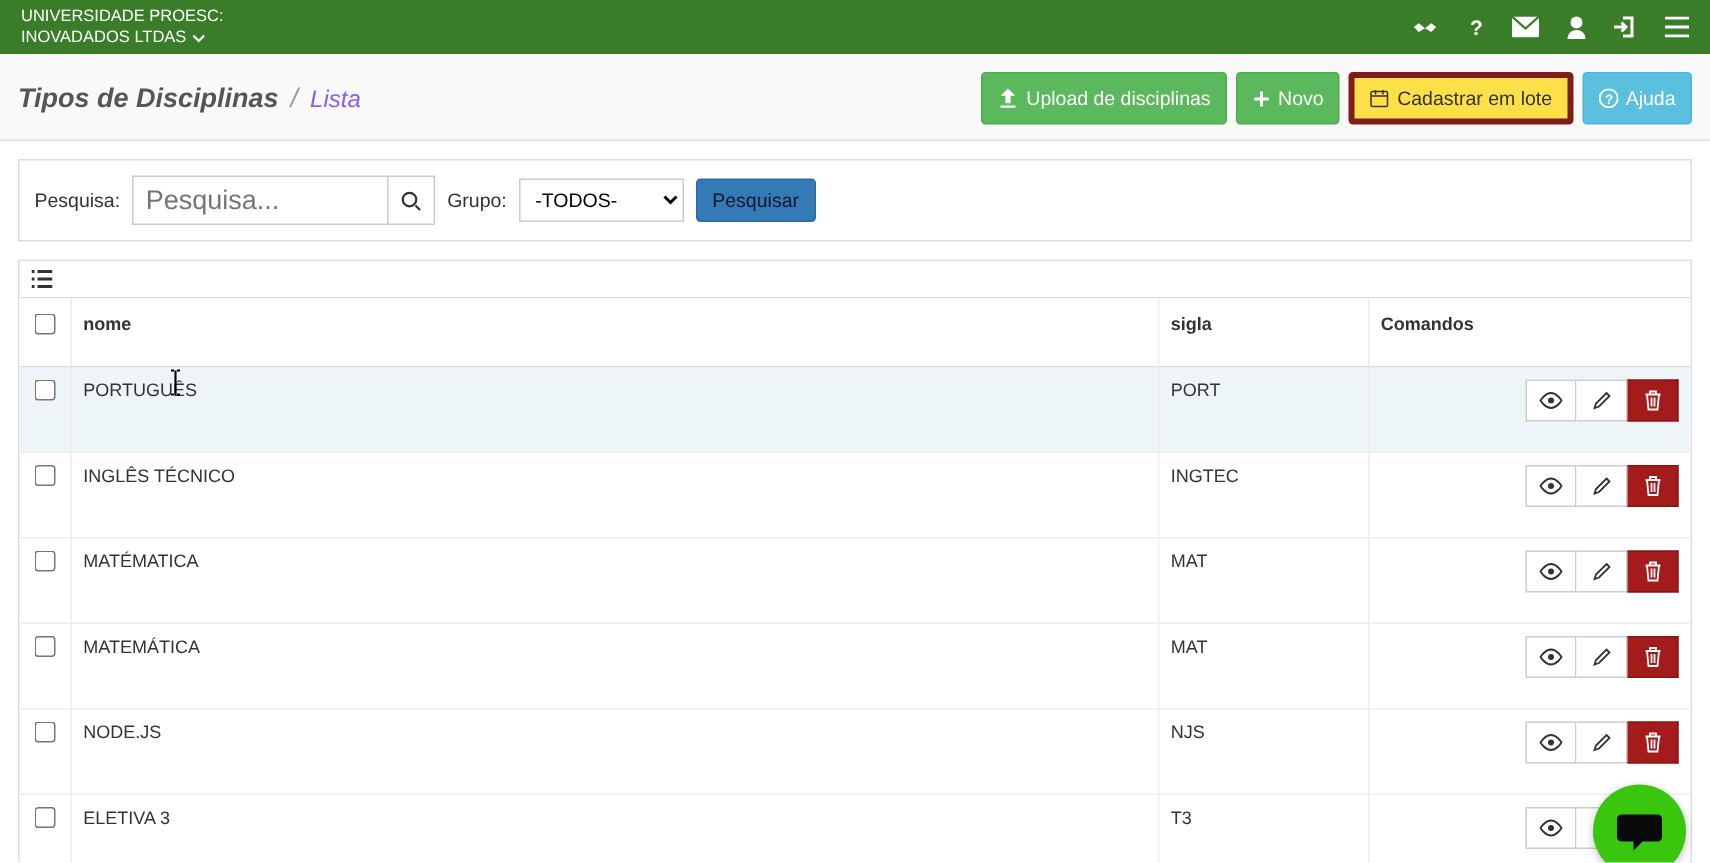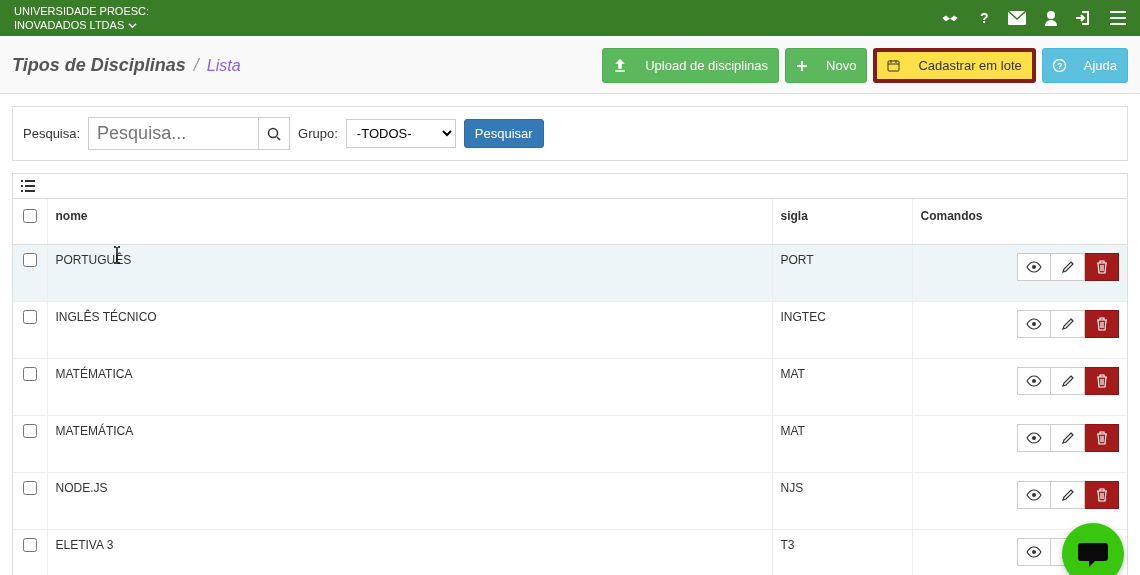--- a/index.html
+++ b/index.html
@@ -50,7 +50,7 @@
     .page-title .slash { color:#999; }
     .page-title .sub { color:#8b5cf6; font-weight:normal; font-size:16px;}
     .action-buttons { display:flex; gap:6px; }
-    .btn { display:inline-flex; align-items:center; gap:18px; padding: 6px 10px; border-radius:3px; font-size:13px; border:1px solid transparent; cursor:pointer; }
+    .btn { display:inline-flex; align-items:center; gap:5px; padding: 6px 10px; border-radius:3px; font-size:13px; border:1px solid transparent; cursor:pointer; }
     .btn-green { background:#5cb85c; color:#fff; border-color:#4cae4c; }
     .btn-white { background:#fde047; color:#333; border:4px solid #7f1d1d; }
     .btn-info { background:#5bc0de; color:#fff; border-color:#46b8da; }

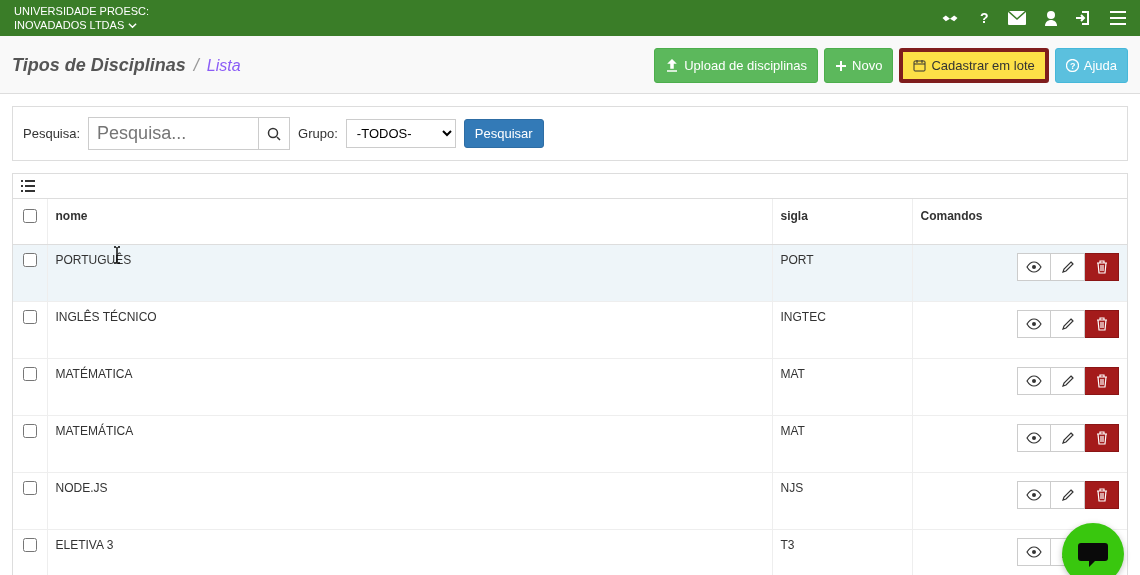--- a/index.html
+++ b/index.html
@@ -54,7 +54,7 @@
     .btn-green { background:#5cb85c; color:#fff; border-color:#4cae4c; }
     .btn-white { background:#fde047; color:#333; border:4px solid #7f1d1d; }
     .btn-info { background:#5bc0de; color:#fff; border-color:#46b8da; }
-    .btn-blue { background:#337ab7; color:#ffffff; border-color:#2e6da4; }
+    .btn-blue { background:#337ab7; color:#0f172a; border-color:#2e6da4; }
     
     .search-panel {
       margin:12px;

